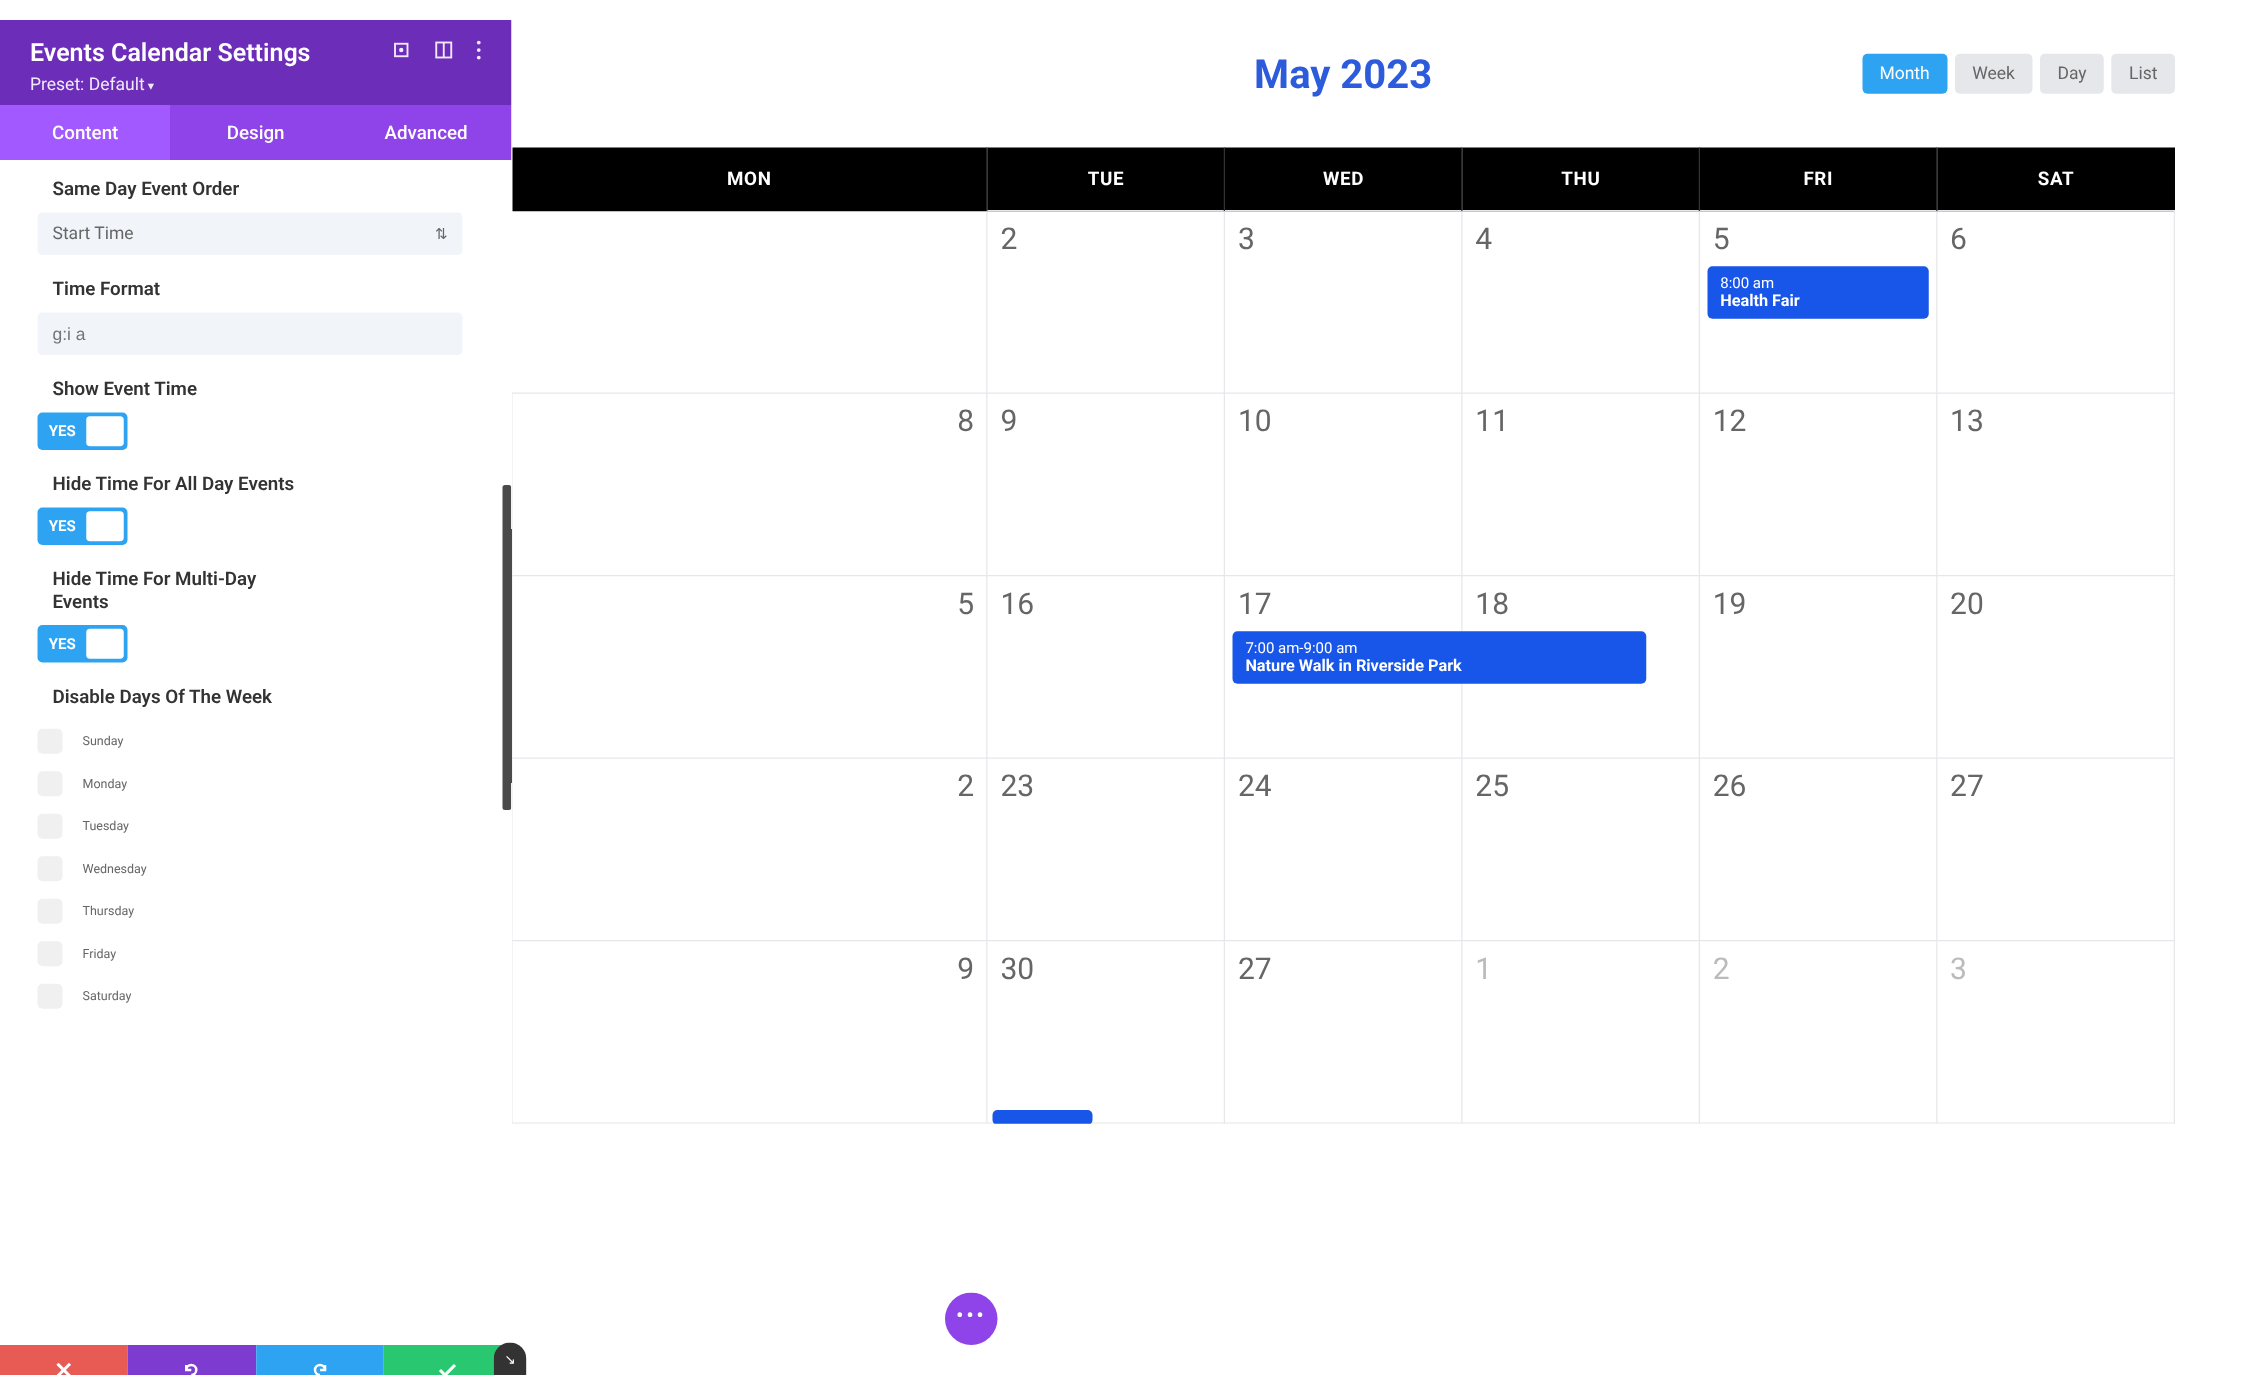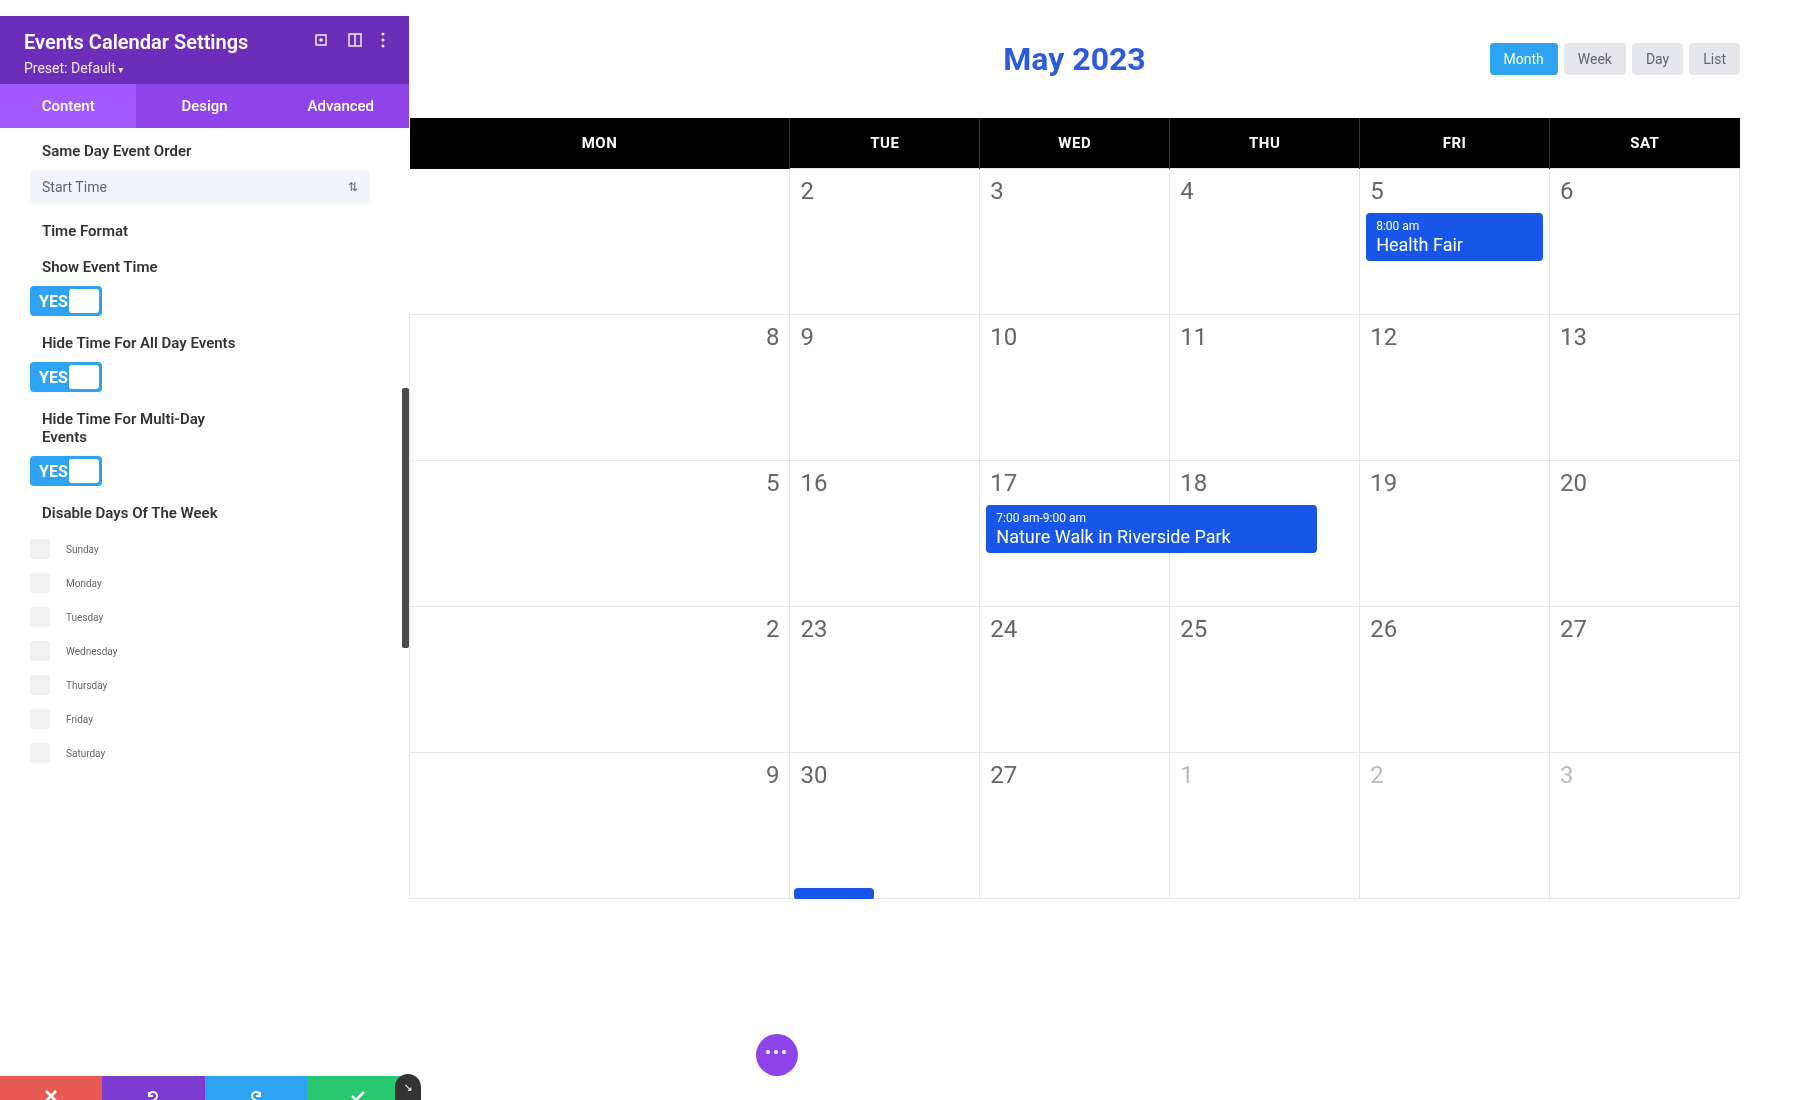--- a/index.html
+++ b/index.html
@@ -64,7 +64,7 @@
     
     .event { background: #1756e8; color: #fff; border-radius: 4px; padding: 6px 10px; margin-top: 8px; position: absolute; left: 6px; right: 6px; }
     .event-time { font-size: 12px; font-weight: 400; }
-    .event-title { font-size: 18px; font-weight: 400; margin-top: 1px; }
+    .event-title { font-size: 13px; font-weight: 700; margin-top: 1px; }
     .event.wide { right: -148px; z-index: 2; }
     .event.small { padding: 3px 8px; }
     

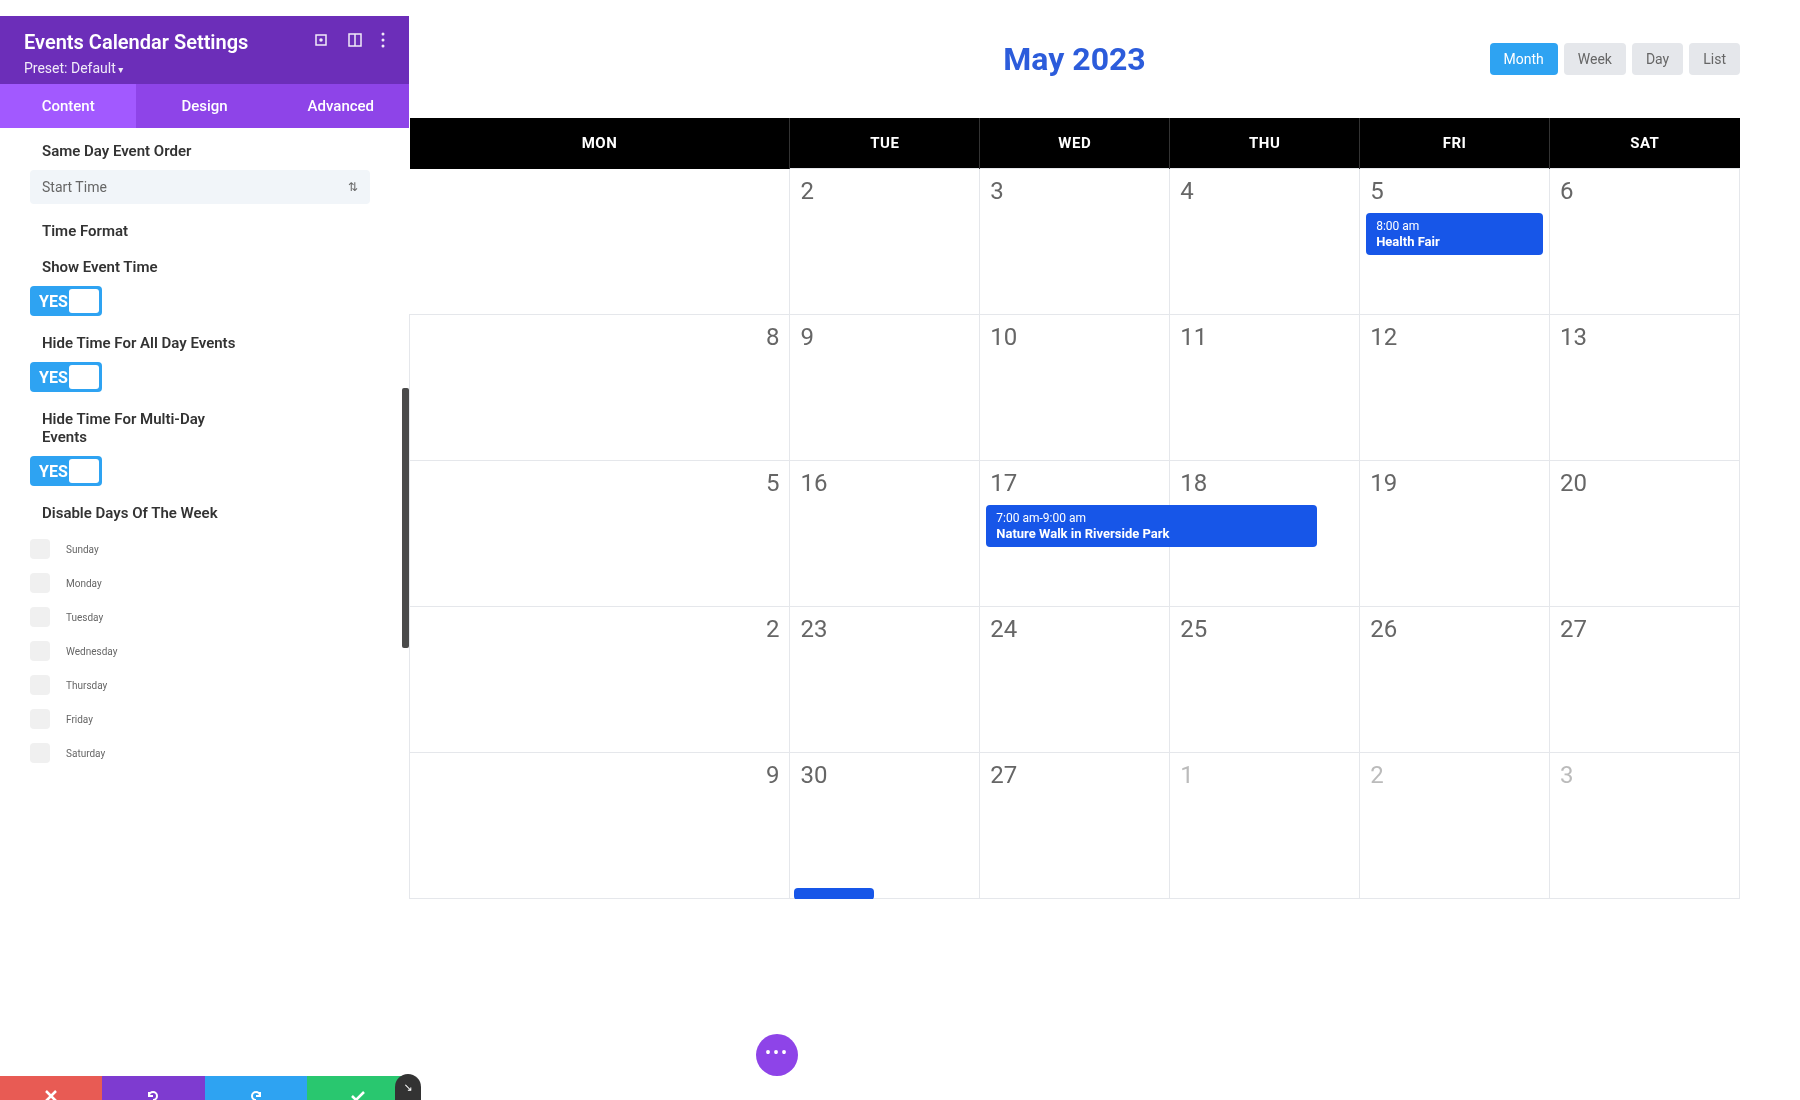--- a/index.html
+++ b/index.html
@@ -120,6 +120,7 @@
 
     <div class="field">
       <label class="field-label">Time Format</label>
+      <input class="text-input" placeholder="g:i a" style="">
     </div>
 
     <div class="field">

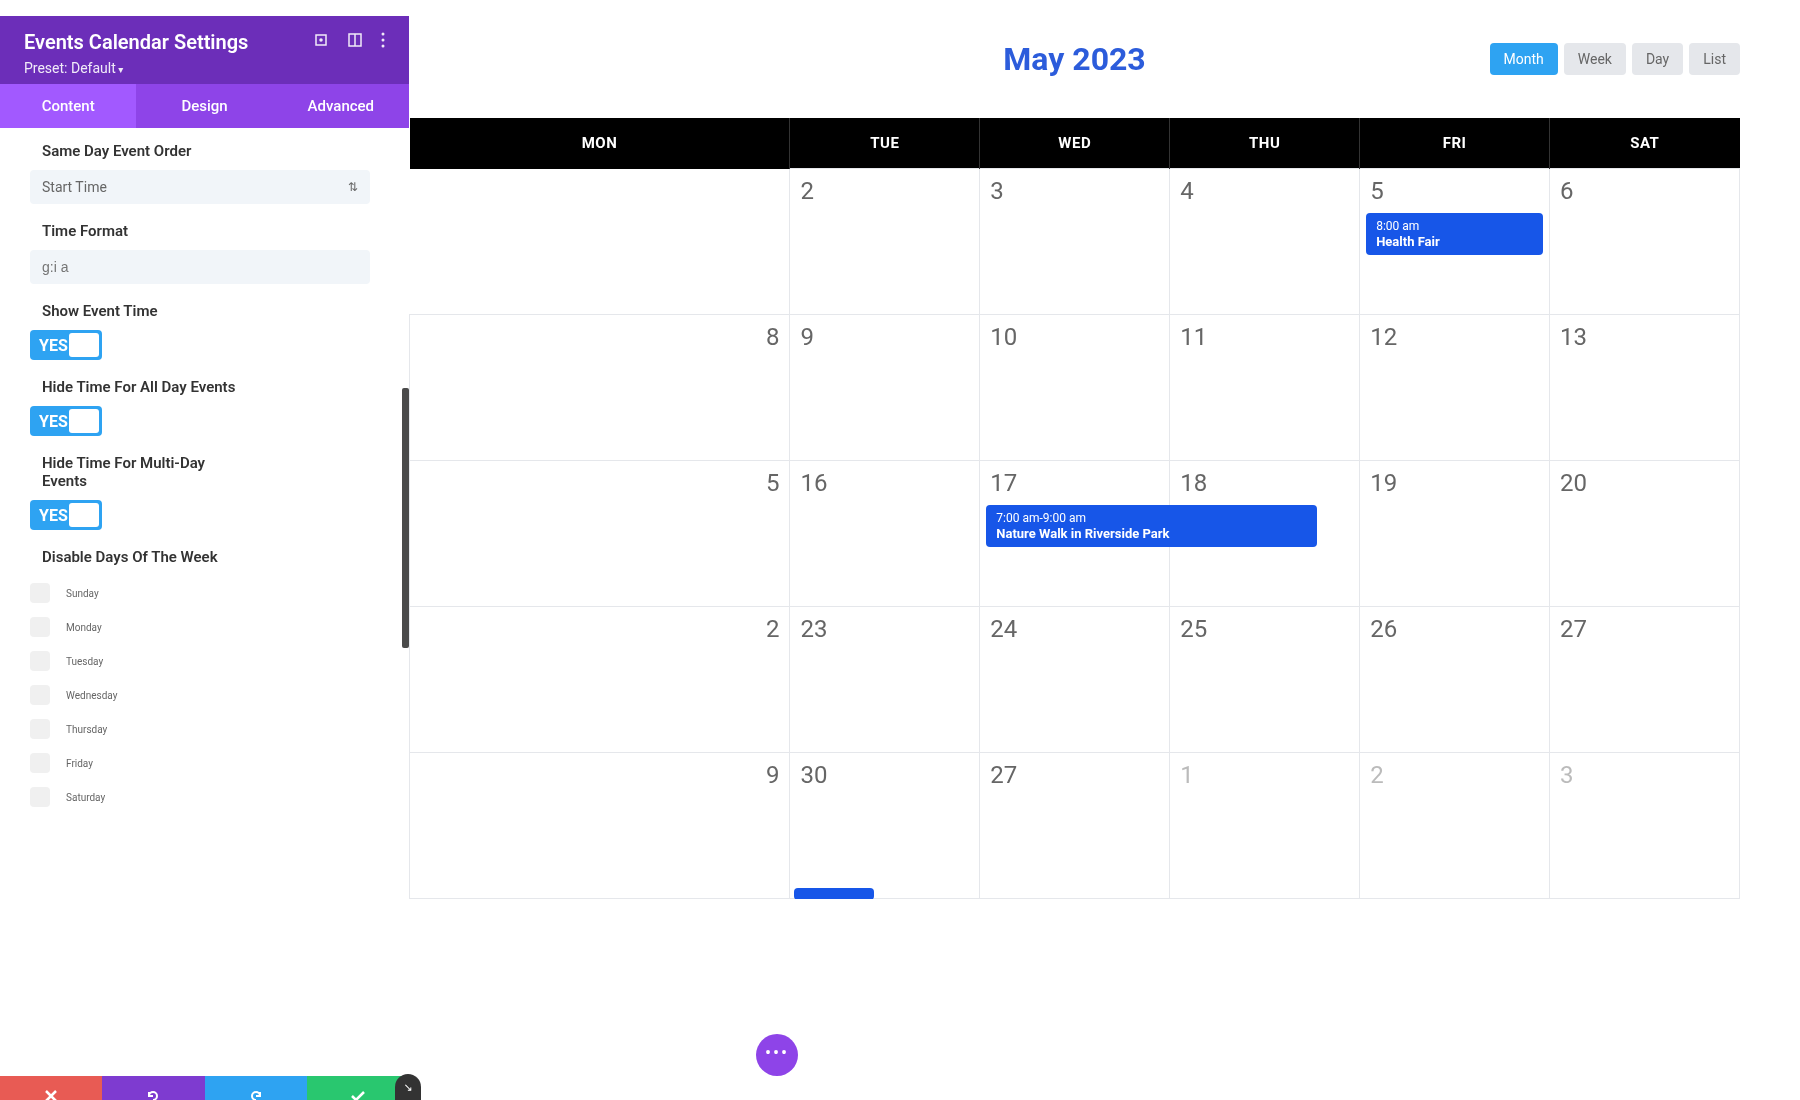--- a/index.html
+++ b/index.html
@@ -30,7 +30,7 @@
     .text-input { width: 340px; background: #f1f5f9; border: none; padding: 9px 12px; font-size: 14px; color: #999; border-radius: 4px; }
     
     .toggle { width: 72px; height: 30px; background: #2ea3f2; border-radius: 4px; position: relative; cursor: pointer; display: flex; align-items: center; }
-    .toggle-label { color: #fff; font-size: 16px; font-weight: 700; padding-left: 9px; }
+    .toggle-label { color: #fff; font-size: 12px; font-weight: 700; padding-left: 9px; }
     .toggle-knob { position: absolute; right: 3px; top: 3px; width: 30px; height: 24px; background: #fff; border-radius: 3px; }
     
     .checkbox-group { margin-top: 6px; }

